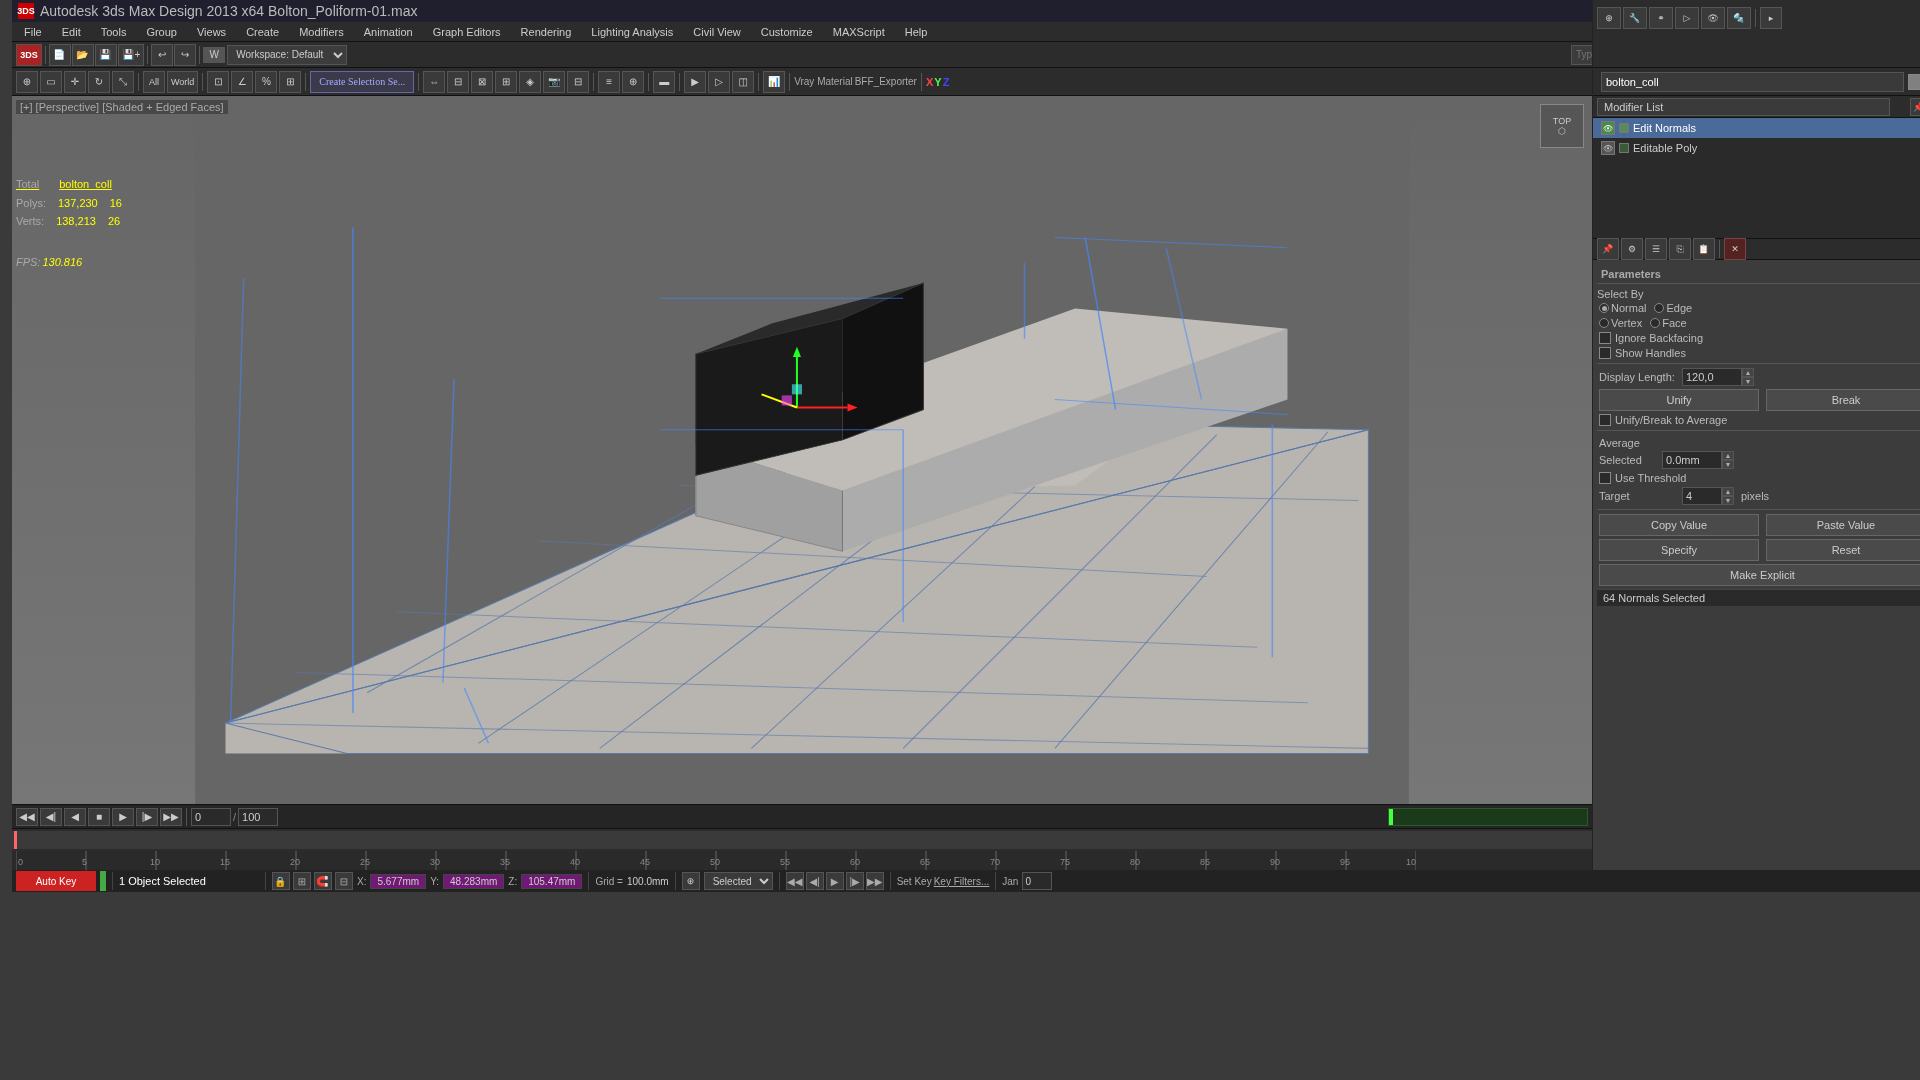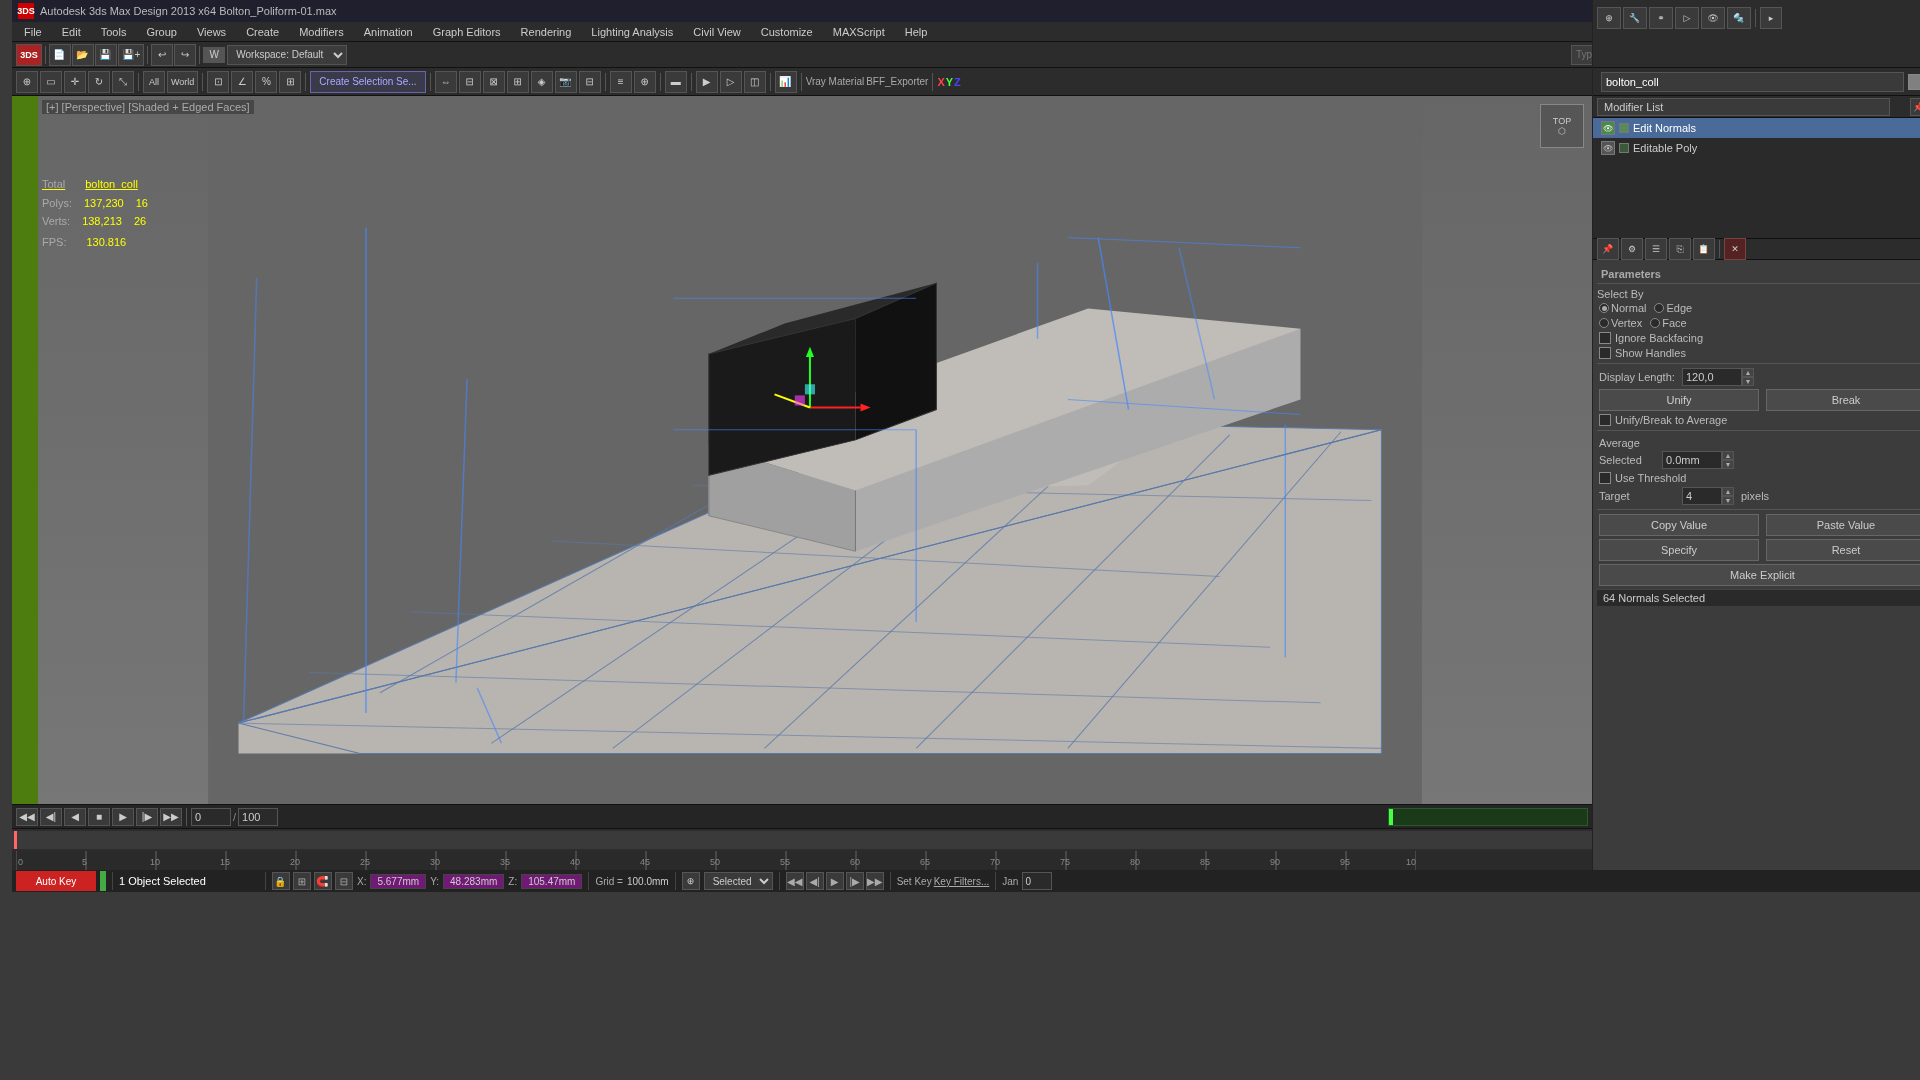--- a/index.html
+++ b/index.html
@@ -249,7 +249,7 @@
         <span>3DS</span>
       </div>
     <div style="display:flex;gap:6px;align-items:center;">
-      <div style="color:#bbb;font-size:11px;">Autodesk 3ds Max Design 2013 x64    Bolton_Poliform-01.max</div>
+      <div style="color:#bbb;font-size:14px;">Autodesk 3ds Max Design 2013 x64    Bolton_Poliform-01.max</div>
     </div>
     <div style="flex:1;"></div>
     <div class="win-controls">

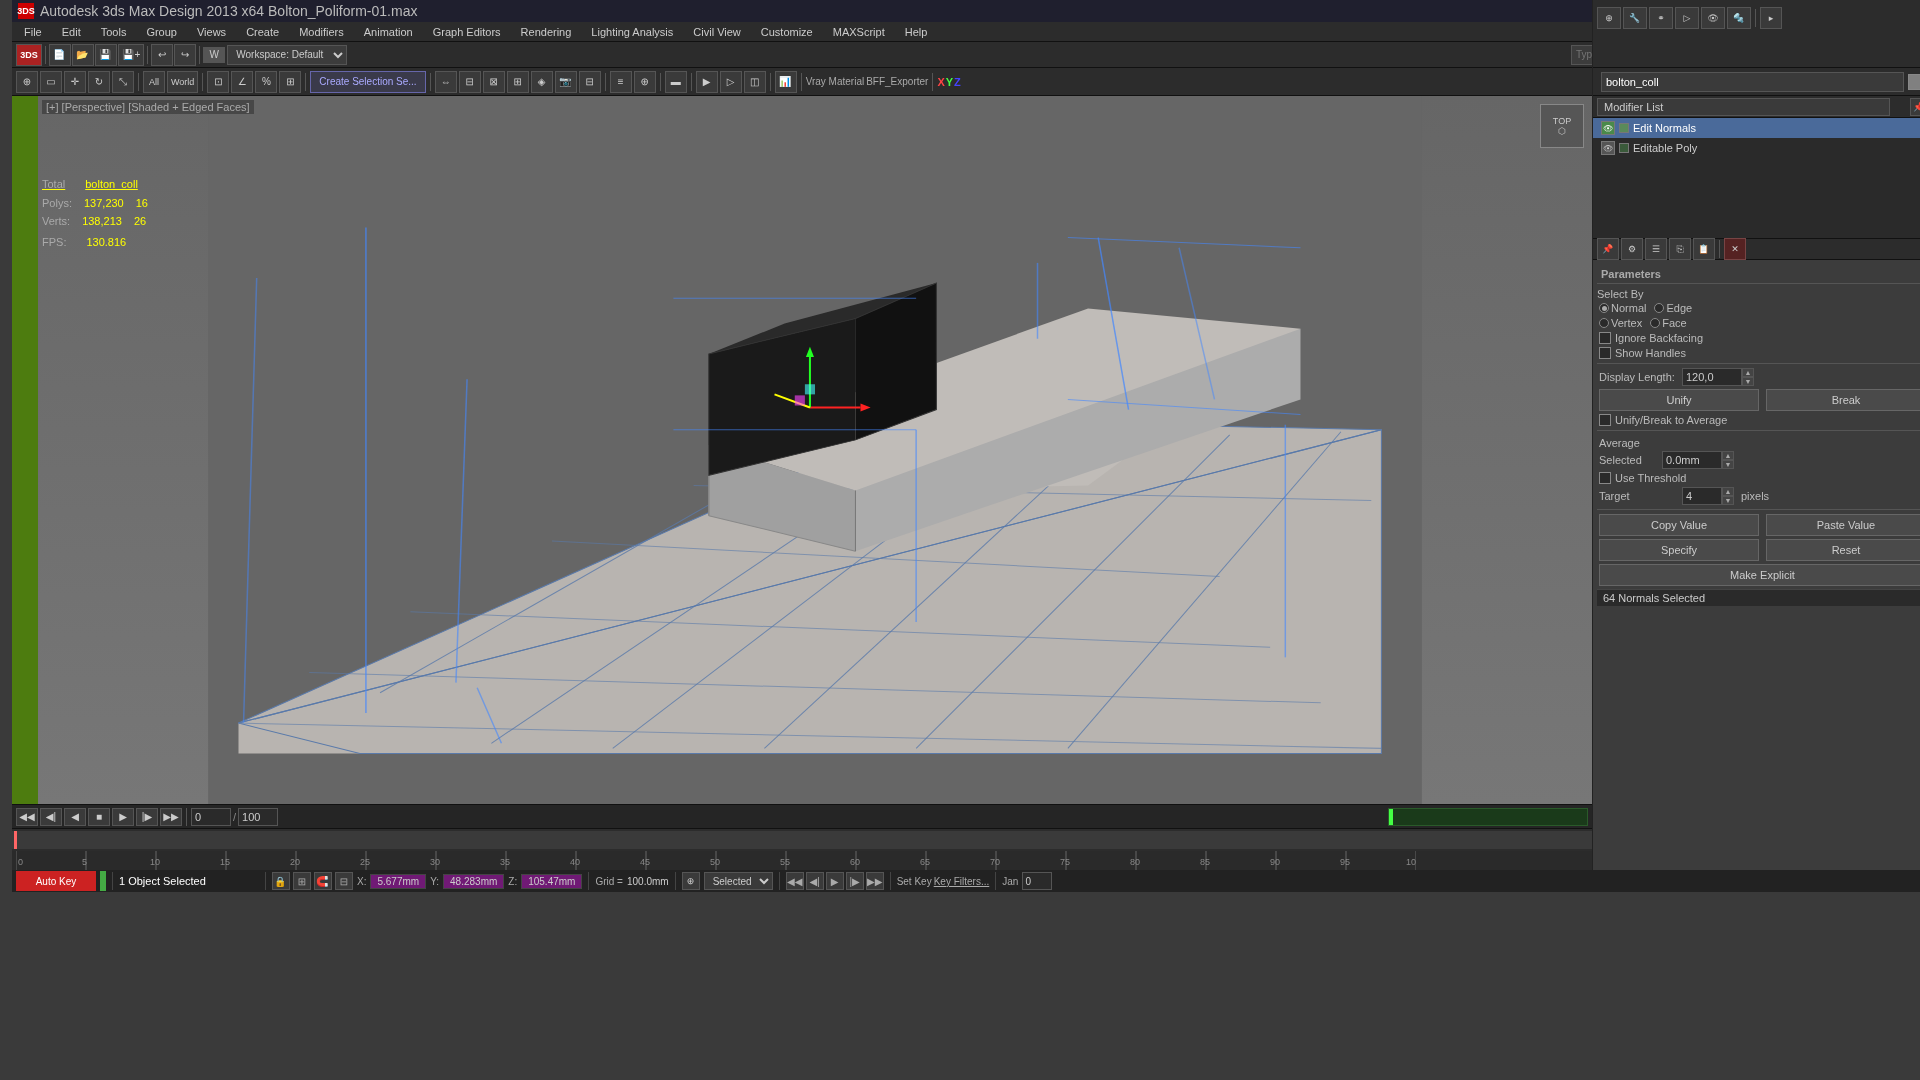--- a/index.html
+++ b/index.html
@@ -83,7 +83,7 @@
     .create-sel-btn {
       background: #3a3a4a; border: 1px solid #6666aa; color: #aaaaff;
       height: 22px; padding: 0 8px; font-size: 10px; cursor: pointer;
-      display: flex; align-items: center;
+      display: flex; align-items: center; font-family: Liberation Serif, serif;
     }
     .sep-v { width: 1px; height: 18px; background: #555; margin: 0 2px; }
 

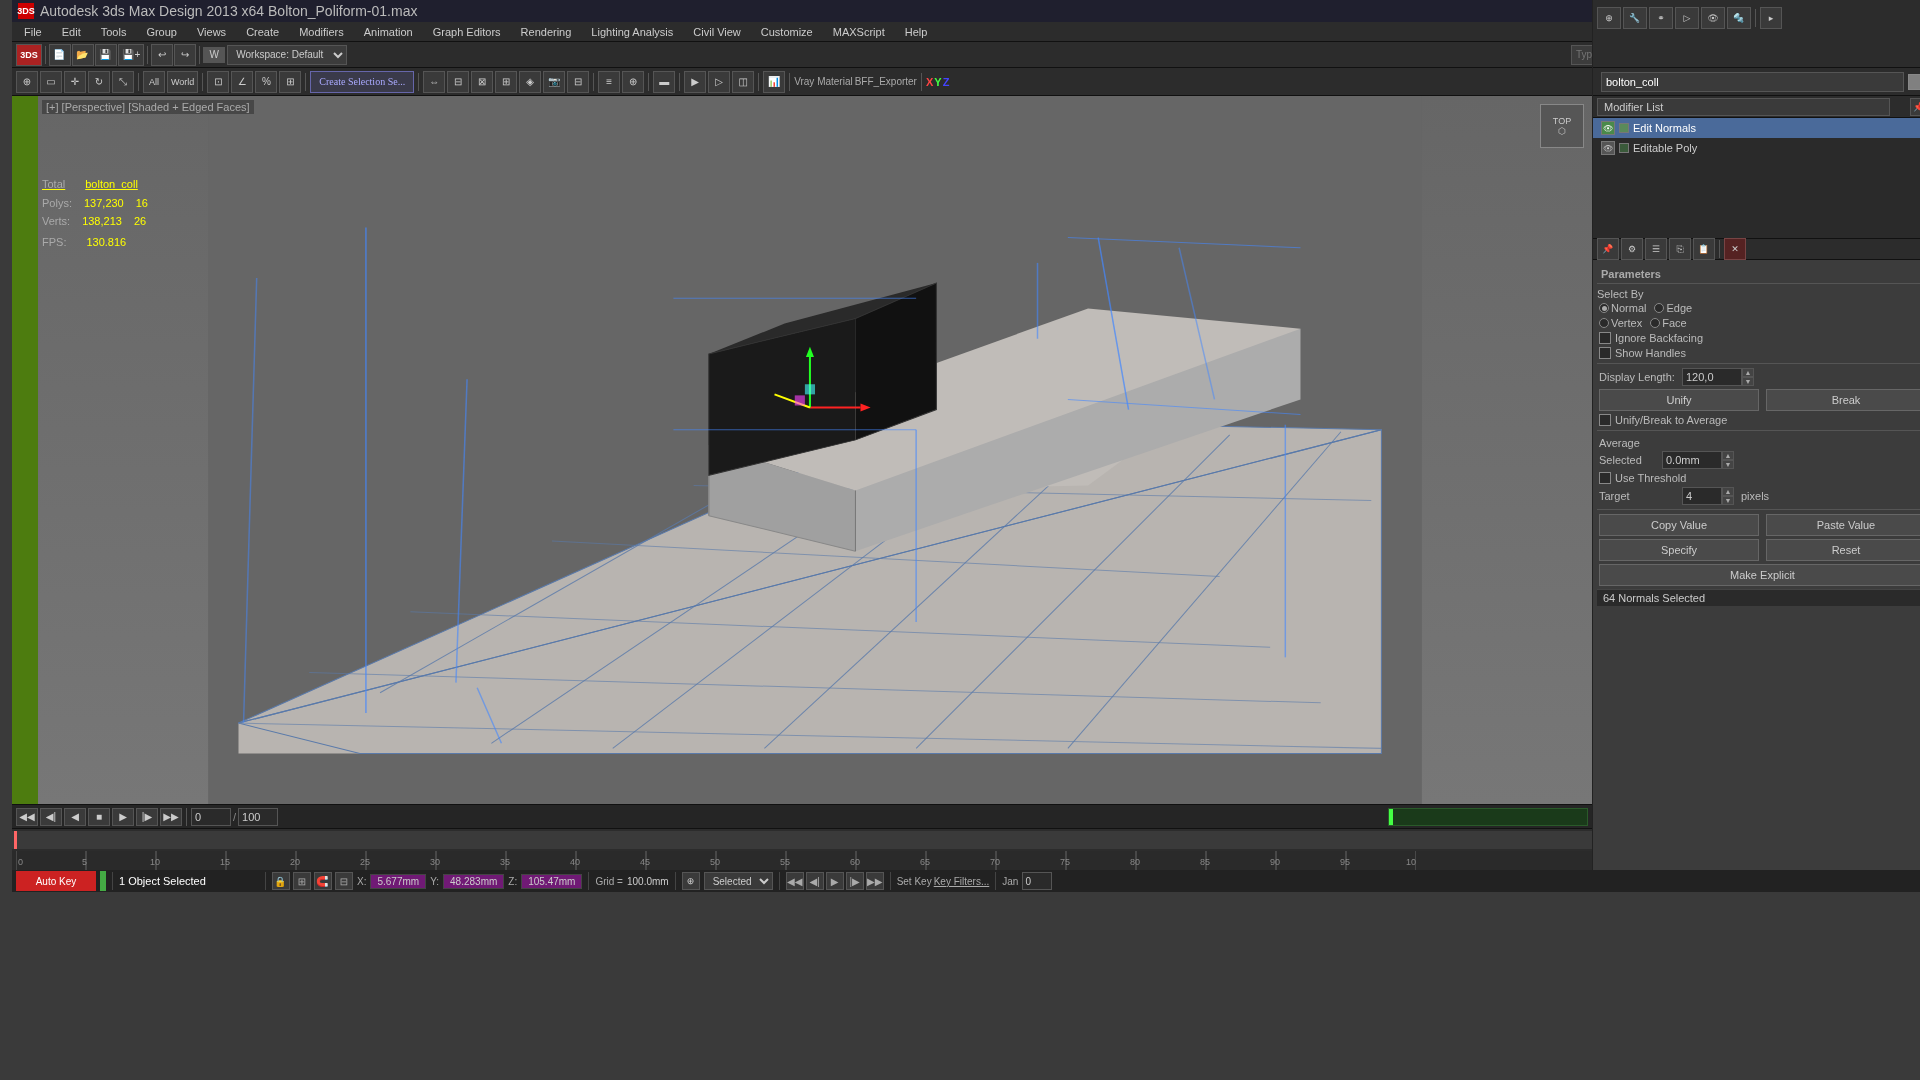--- a/index.html
+++ b/index.html
@@ -92,7 +92,6 @@
       position: absolute; top: 96px; left: 0; right: 340px; bottom: 88px;
       background: #4d7c0f;
       overflow: hidden;
-      padding-left: 26px;
     }
 
     

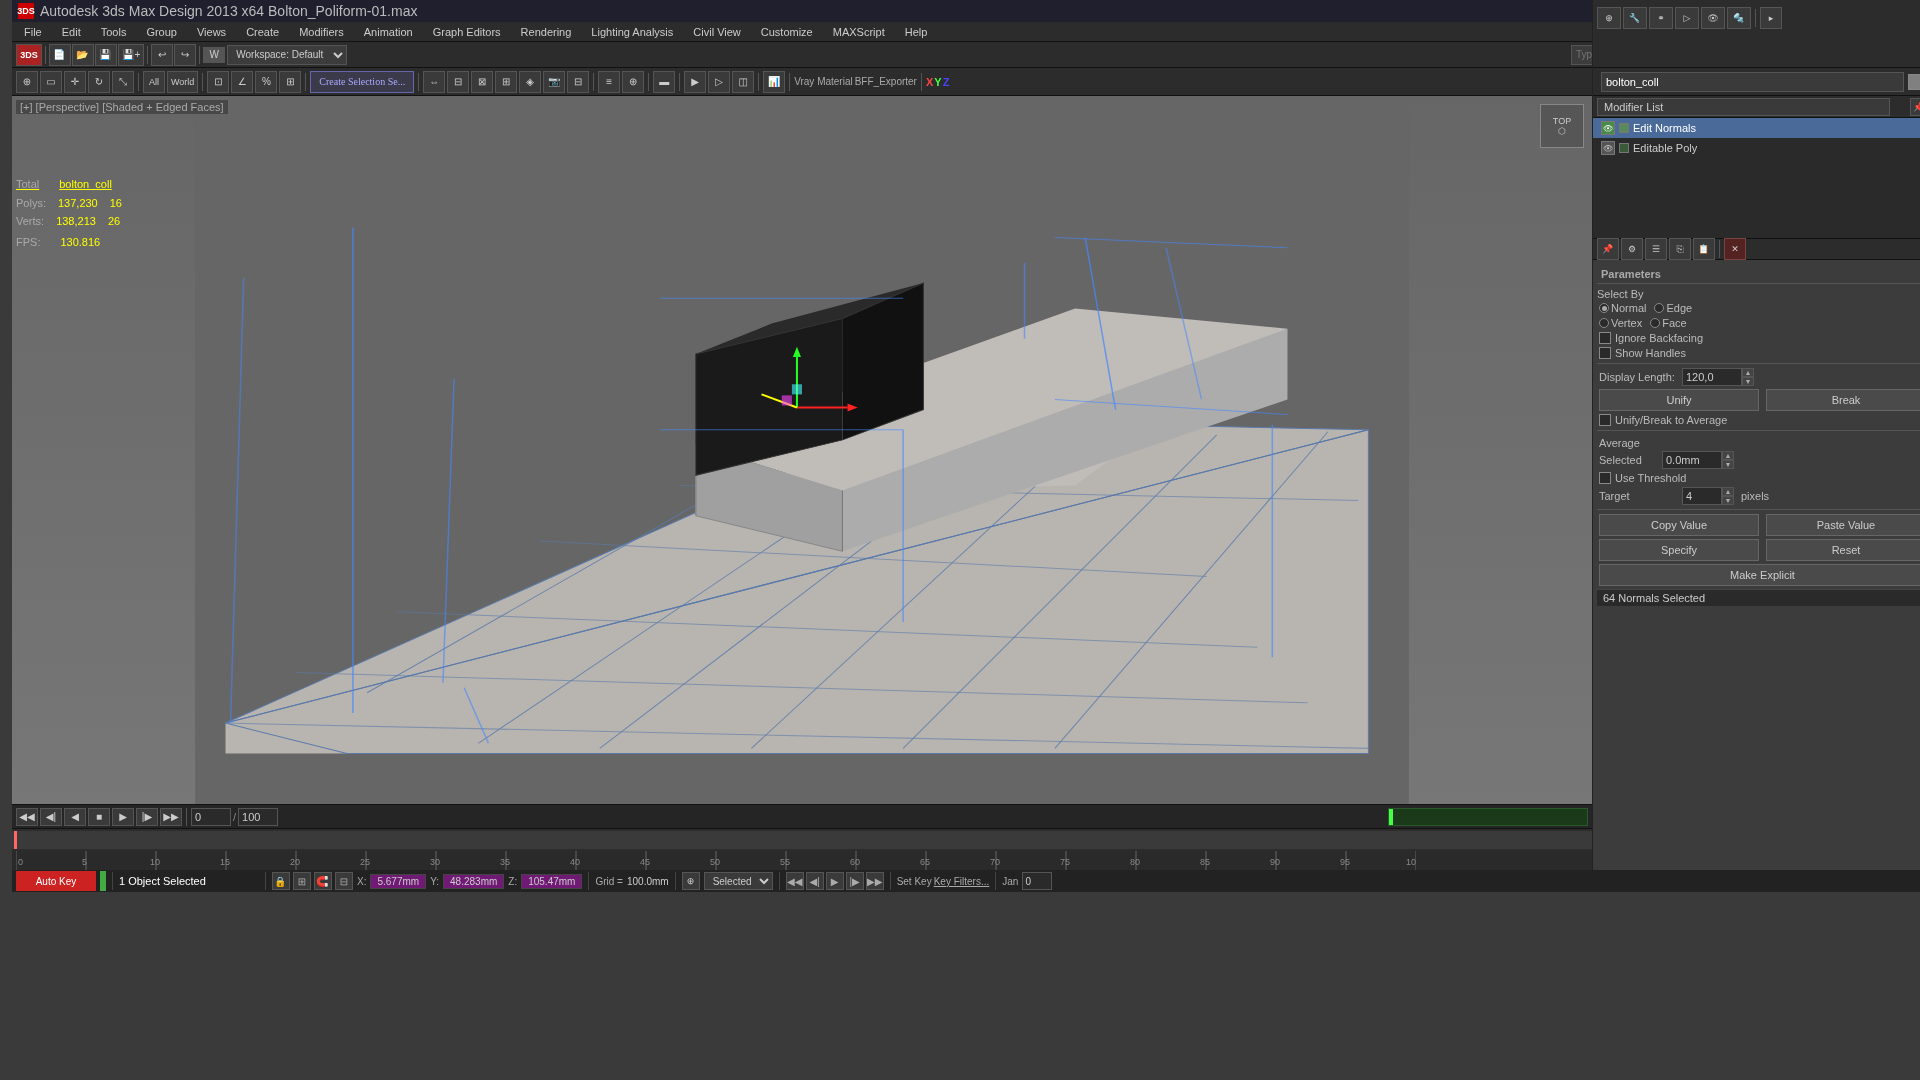--- a/index.html
+++ b/index.html
@@ -455,7 +455,7 @@
           <div style="color:#ffff00;">138,213</div>
           <div style="color:#ffff00;">26</div>
         </div>
-        <div style="display:flex;gap:20px;margin-top:4px;">
+        <div style="display:flex;gap:2px;margin-top:24px;font-style:italic;">
           <div style="color:#aaa;">FPS:</div>
           <div style="color:#ffff00;">130.816</div>
         </div>

